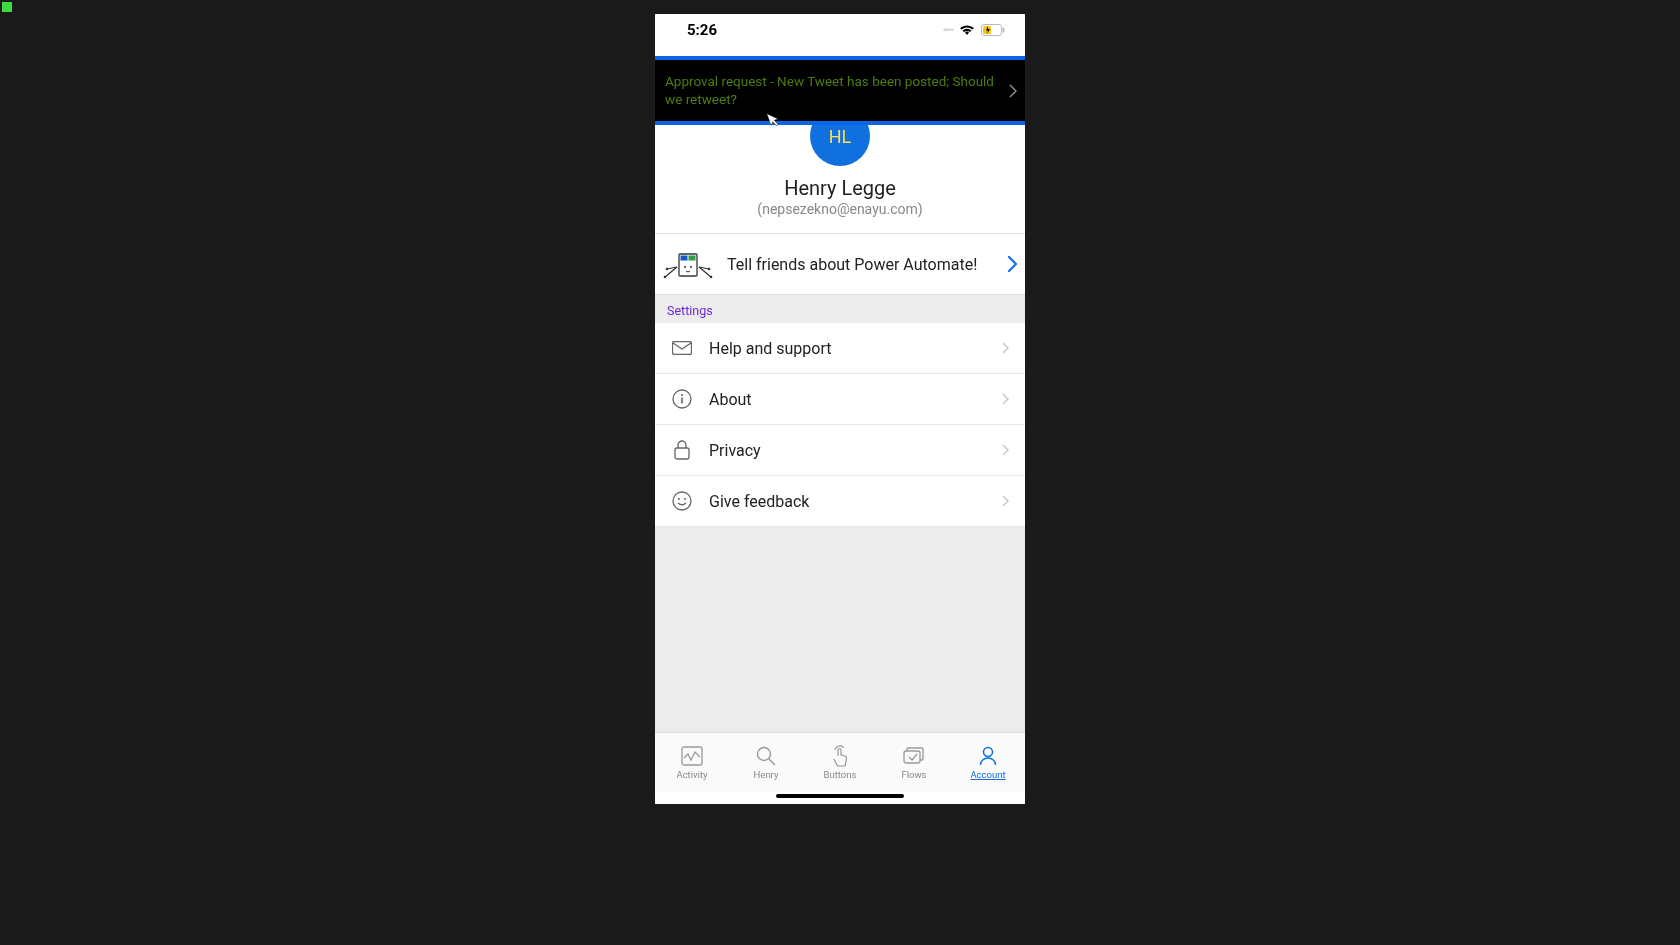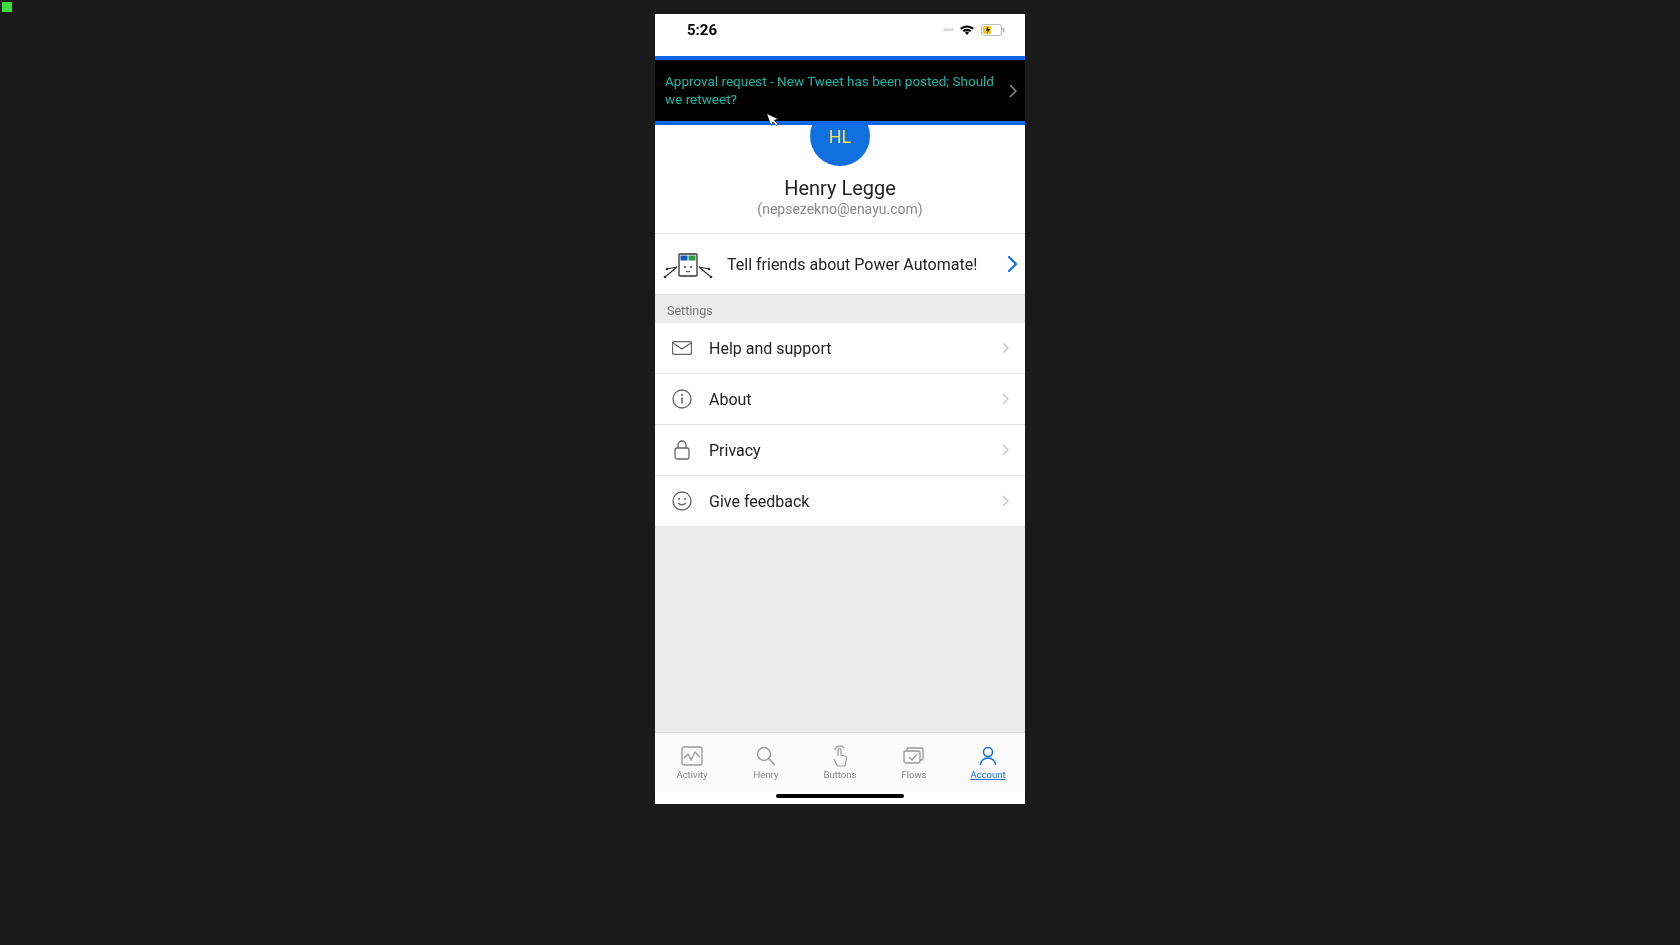--- a/index.html
+++ b/index.html
@@ -53,7 +53,7 @@
     border-radius: 6px;
     background: #000;
     padding: 13px 30px 13px 14px;
-    color: #14b8a6;
+    color: #4d7c0f;
     font-size: 13.5px;
     line-height: 1.3;
   }

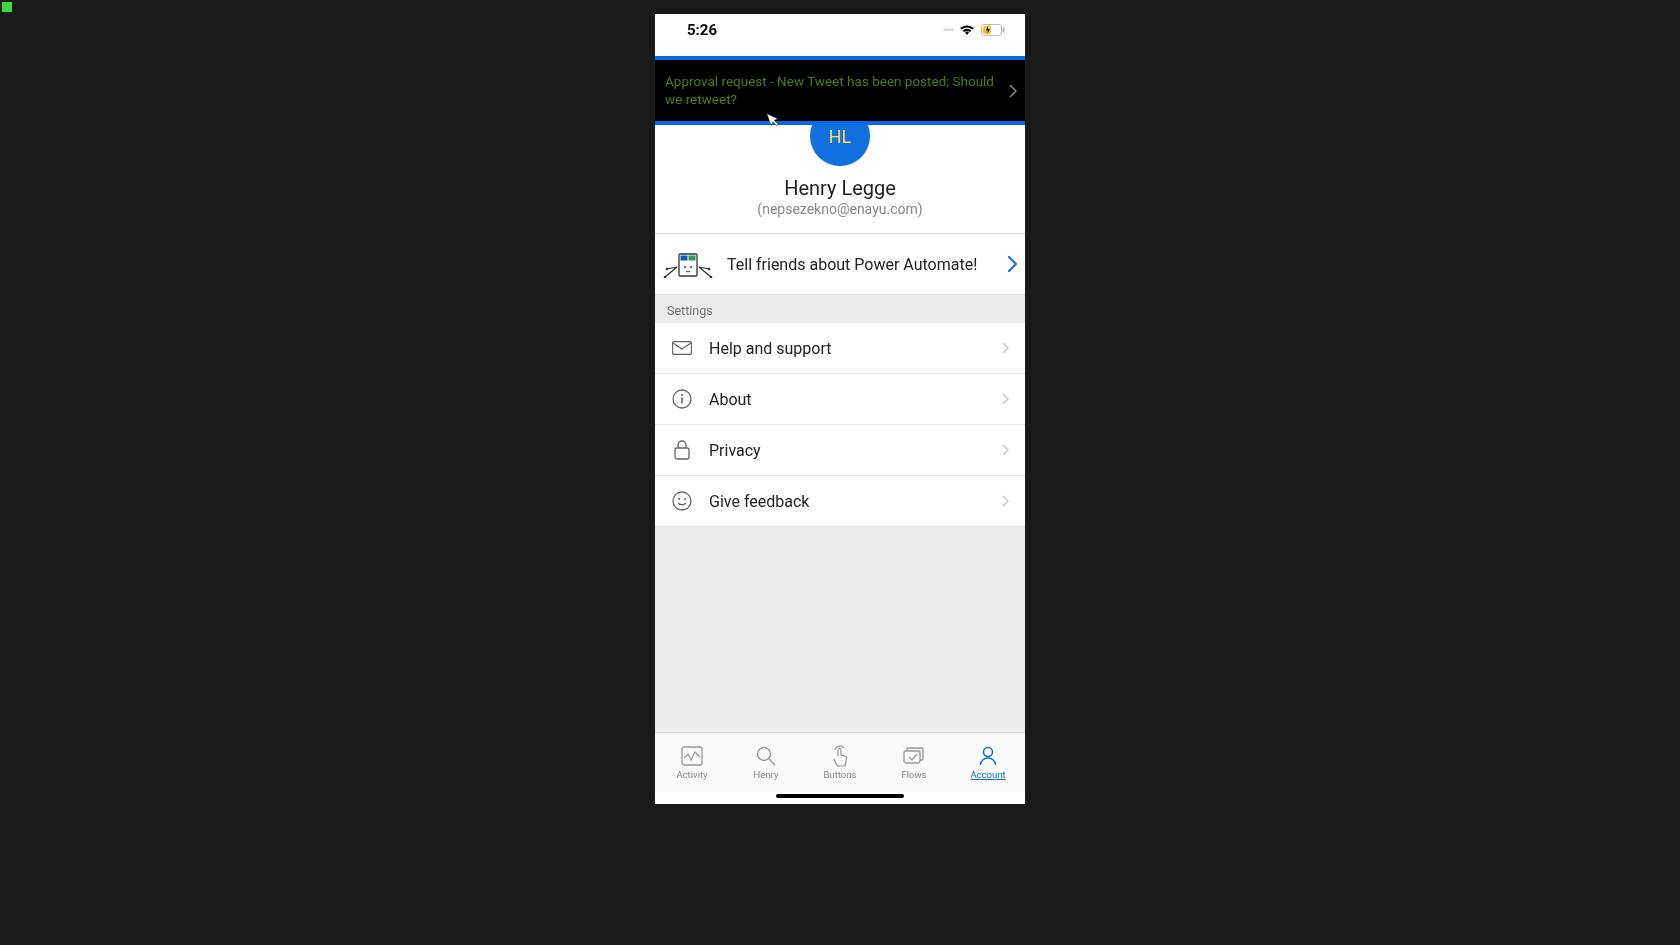--- a/index.html
+++ b/index.html
@@ -113,7 +113,7 @@
   
   .section-header {
     background: #ececec;
-    color: #737373;
+    color: #6d28d9;
     font-size: 12.5px;
     padding: 8px 12px 5px;
   }

